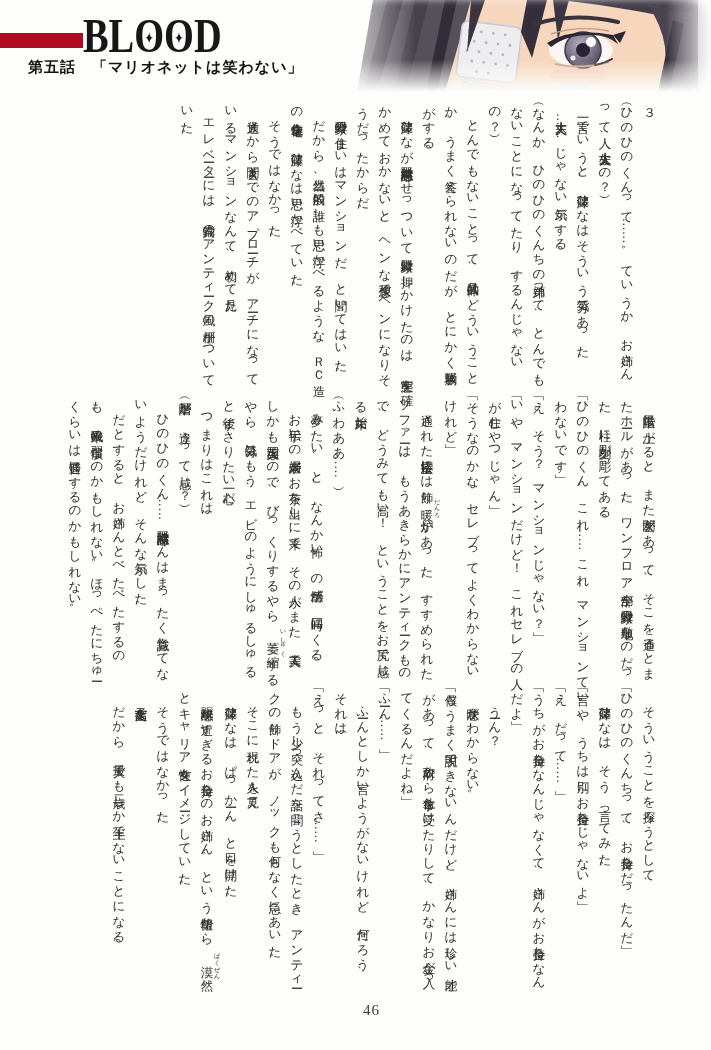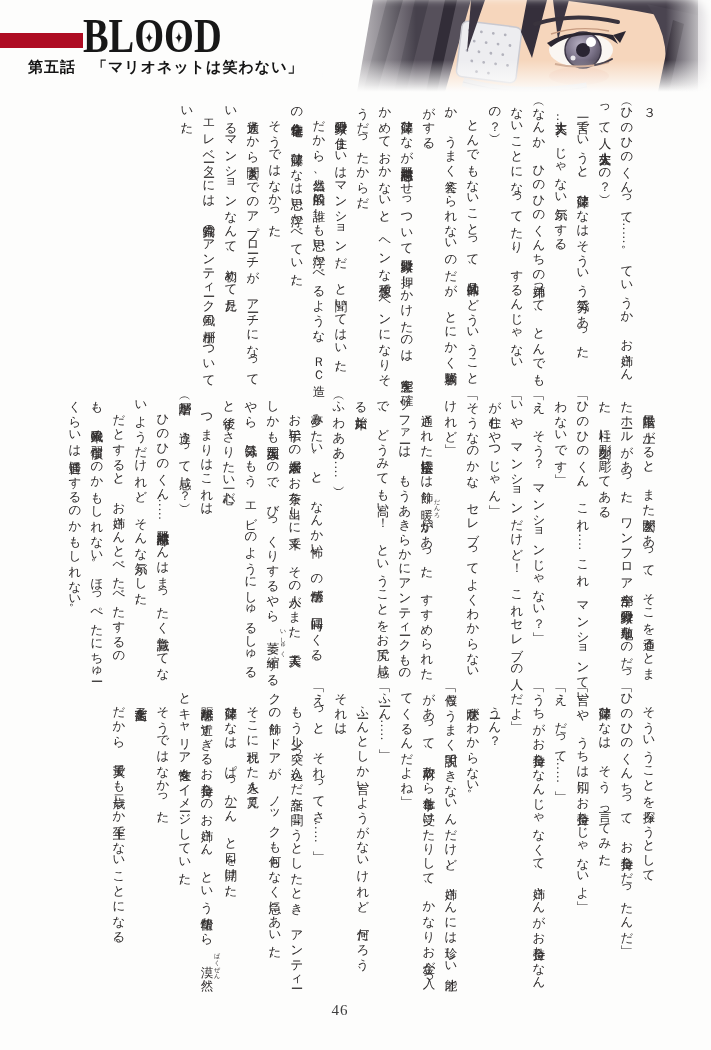--- a/index.html
+++ b/index.html
@@ -43,7 +43,7 @@
   ruby rt{font-size:6px;letter-spacing:0;}
   
   .page-number{
-    position:absolute;left:300px;top:1002px;width:80px;text-align:center;
+    position:absolute;left:300px;top:1002px;width:80px;text-align:right;
     font-size:15px;color:#3d3d3d;letter-spacing:1px;
   }
 </style>

